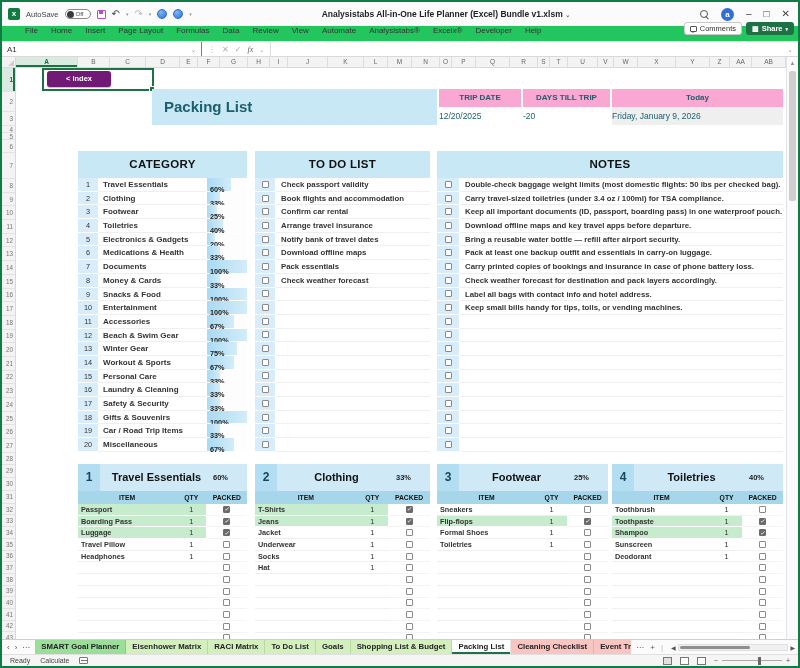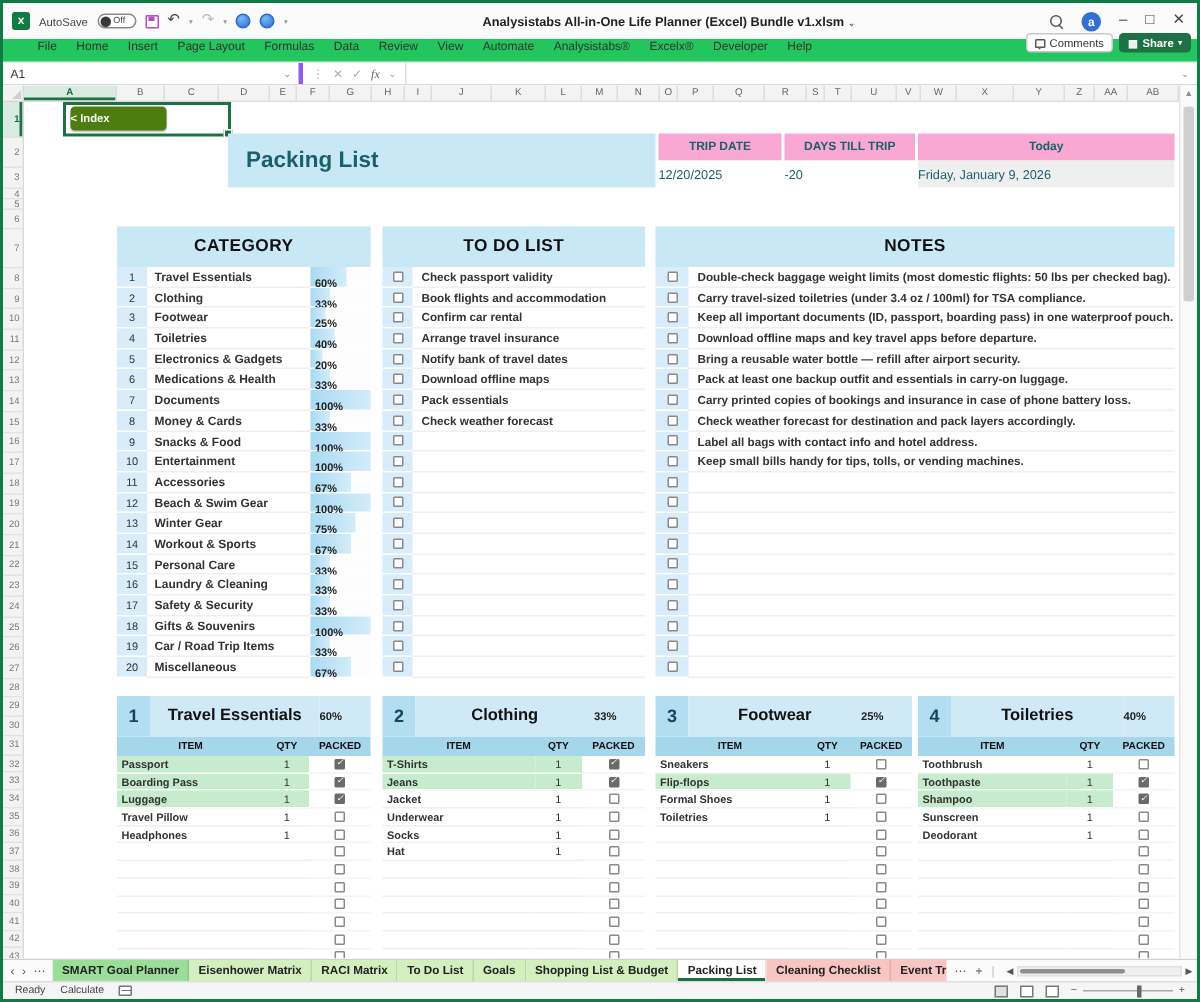--- a/index.html
+++ b/index.html
@@ -41,7 +41,7 @@
 
 
 .fbar{height:16px;background:#fff;border-top:1px solid #e3e3e3;border-bottom:1px solid #d9d9d9;display:flex;align-items:stretch;flex:none}
-.namebox{width:200px;border-right:3px solid #8b5cf6;display:flex;align-items:center;justify-content:space-between;padding:0 5px;font-size:8px;color:#333}
+.namebox{width:200px;border-right:1px solid #8b5cf6;display:flex;align-items:center;justify-content:space-between;padding:0 5px;font-size:8px;color:#333}
 .namebox .dd{font-size:6px;color:#888}
 .fx-controls{display:flex;align-items:center;gap:6px;padding:0 6px;border-right:1px solid #ddd;color:#adadad;font-size:8px}
 .fx{font-family:"Liberation Serif",serif;font-style:italic;color:#666}

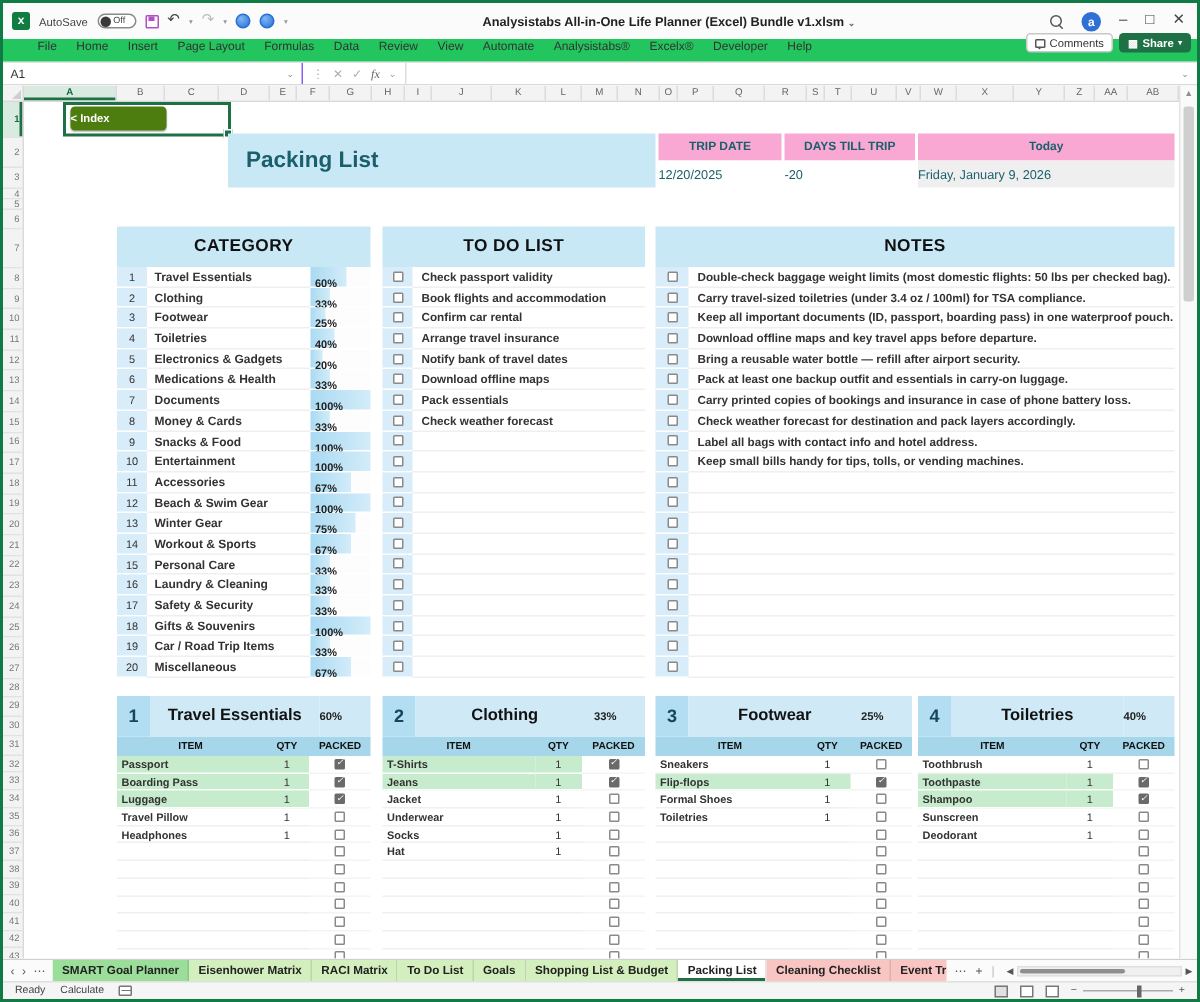--- a/index.html
+++ b/index.html
@@ -66,7 +66,7 @@
 
 .selbox{position:absolute;left:26px;top:0;width:112px;height:23px;border:2px solid #1e7145}
 .selbox::after{content:"";position:absolute;right:-3px;bottom:-3px;width:4px;height:4px;background:#1e7145;border:1px solid #fff}
-.idxbtn{position:absolute;left:31px;top:3px;width:64px;height:16px;background:#4d7c0f;border-radius:3px;color:#fff;font-size:7.5px;font-weight:600;text-align:left;line-height:16px;box-shadow:0 1px 1px rgba(0,0,0,.25)}
+.idxbtn{position:absolute;left:31px;top:3px;width:64px;height:16px;background:#701a75;border-radius:3px;color:#fff;font-size:7.5px;font-weight:600;text-align:center;line-height:16px;box-shadow:0 1px 1px rgba(0,0,0,.25)}
 
 
 .ph-title{position:absolute;left:136px;top:21px;width:285px;height:36px;background:#c9e8f6;color:#1a5f6b;font-size:15px;font-weight:800;line-height:36px;padding-left:12px}

